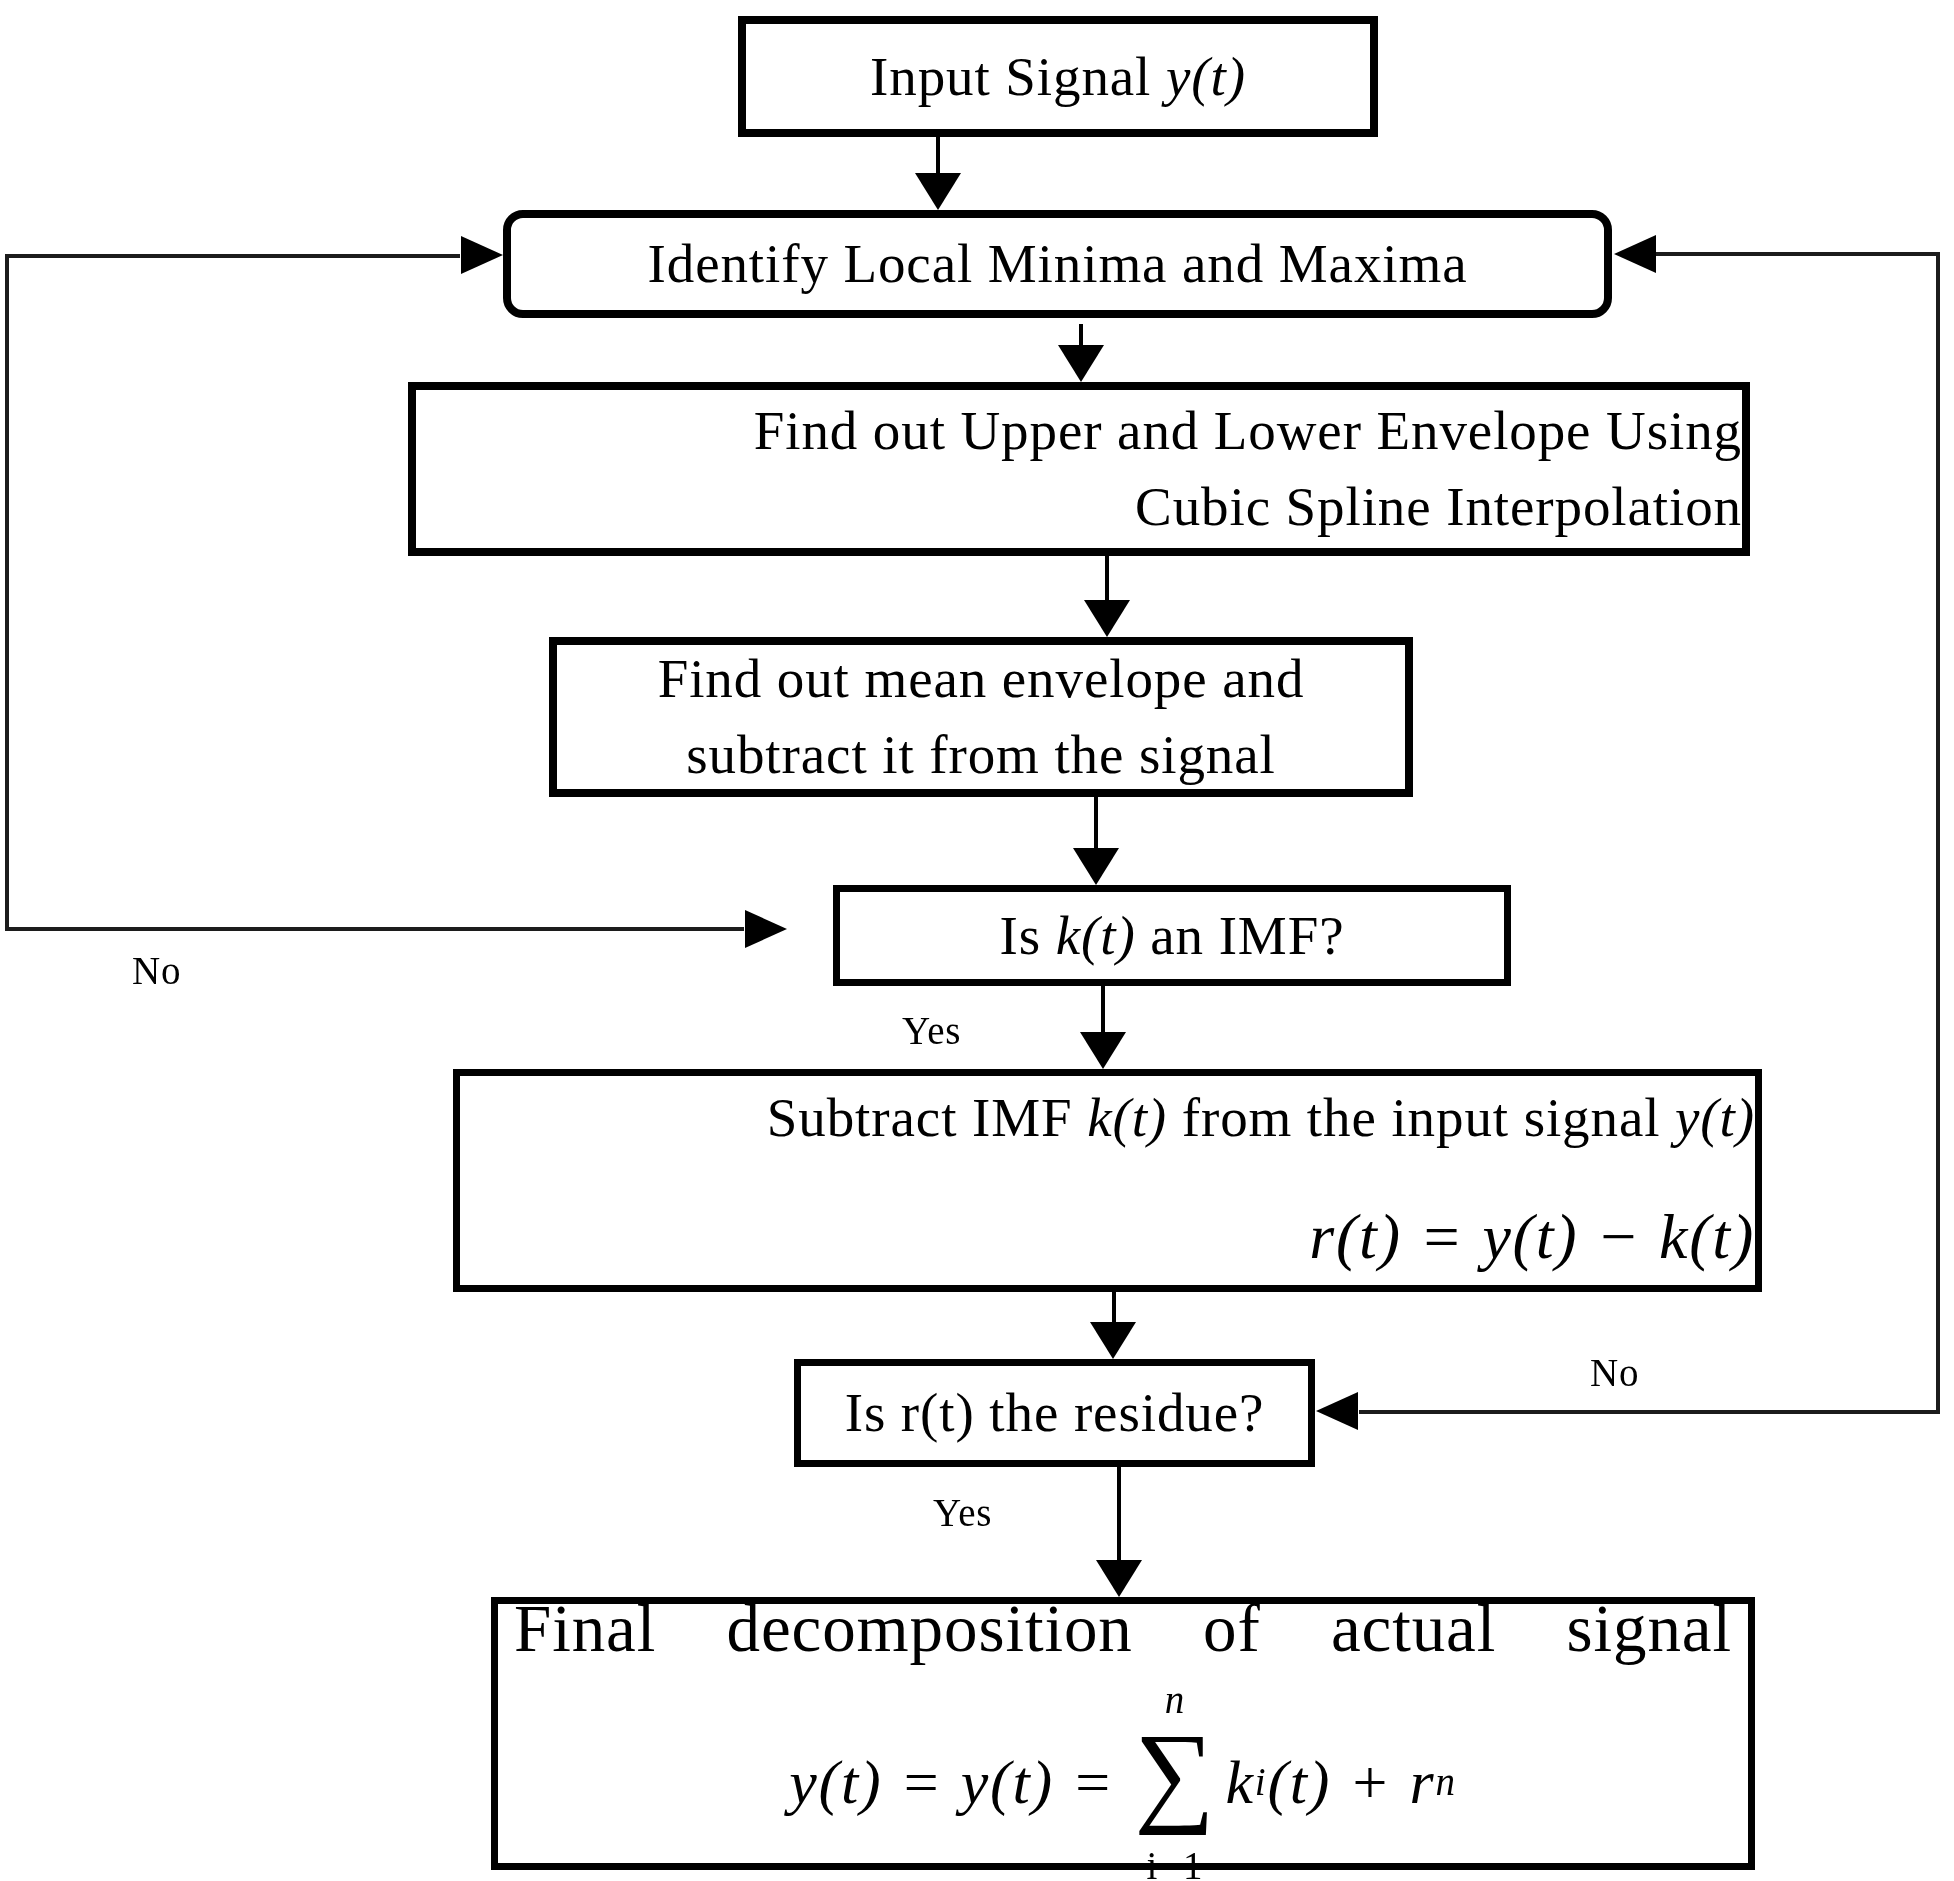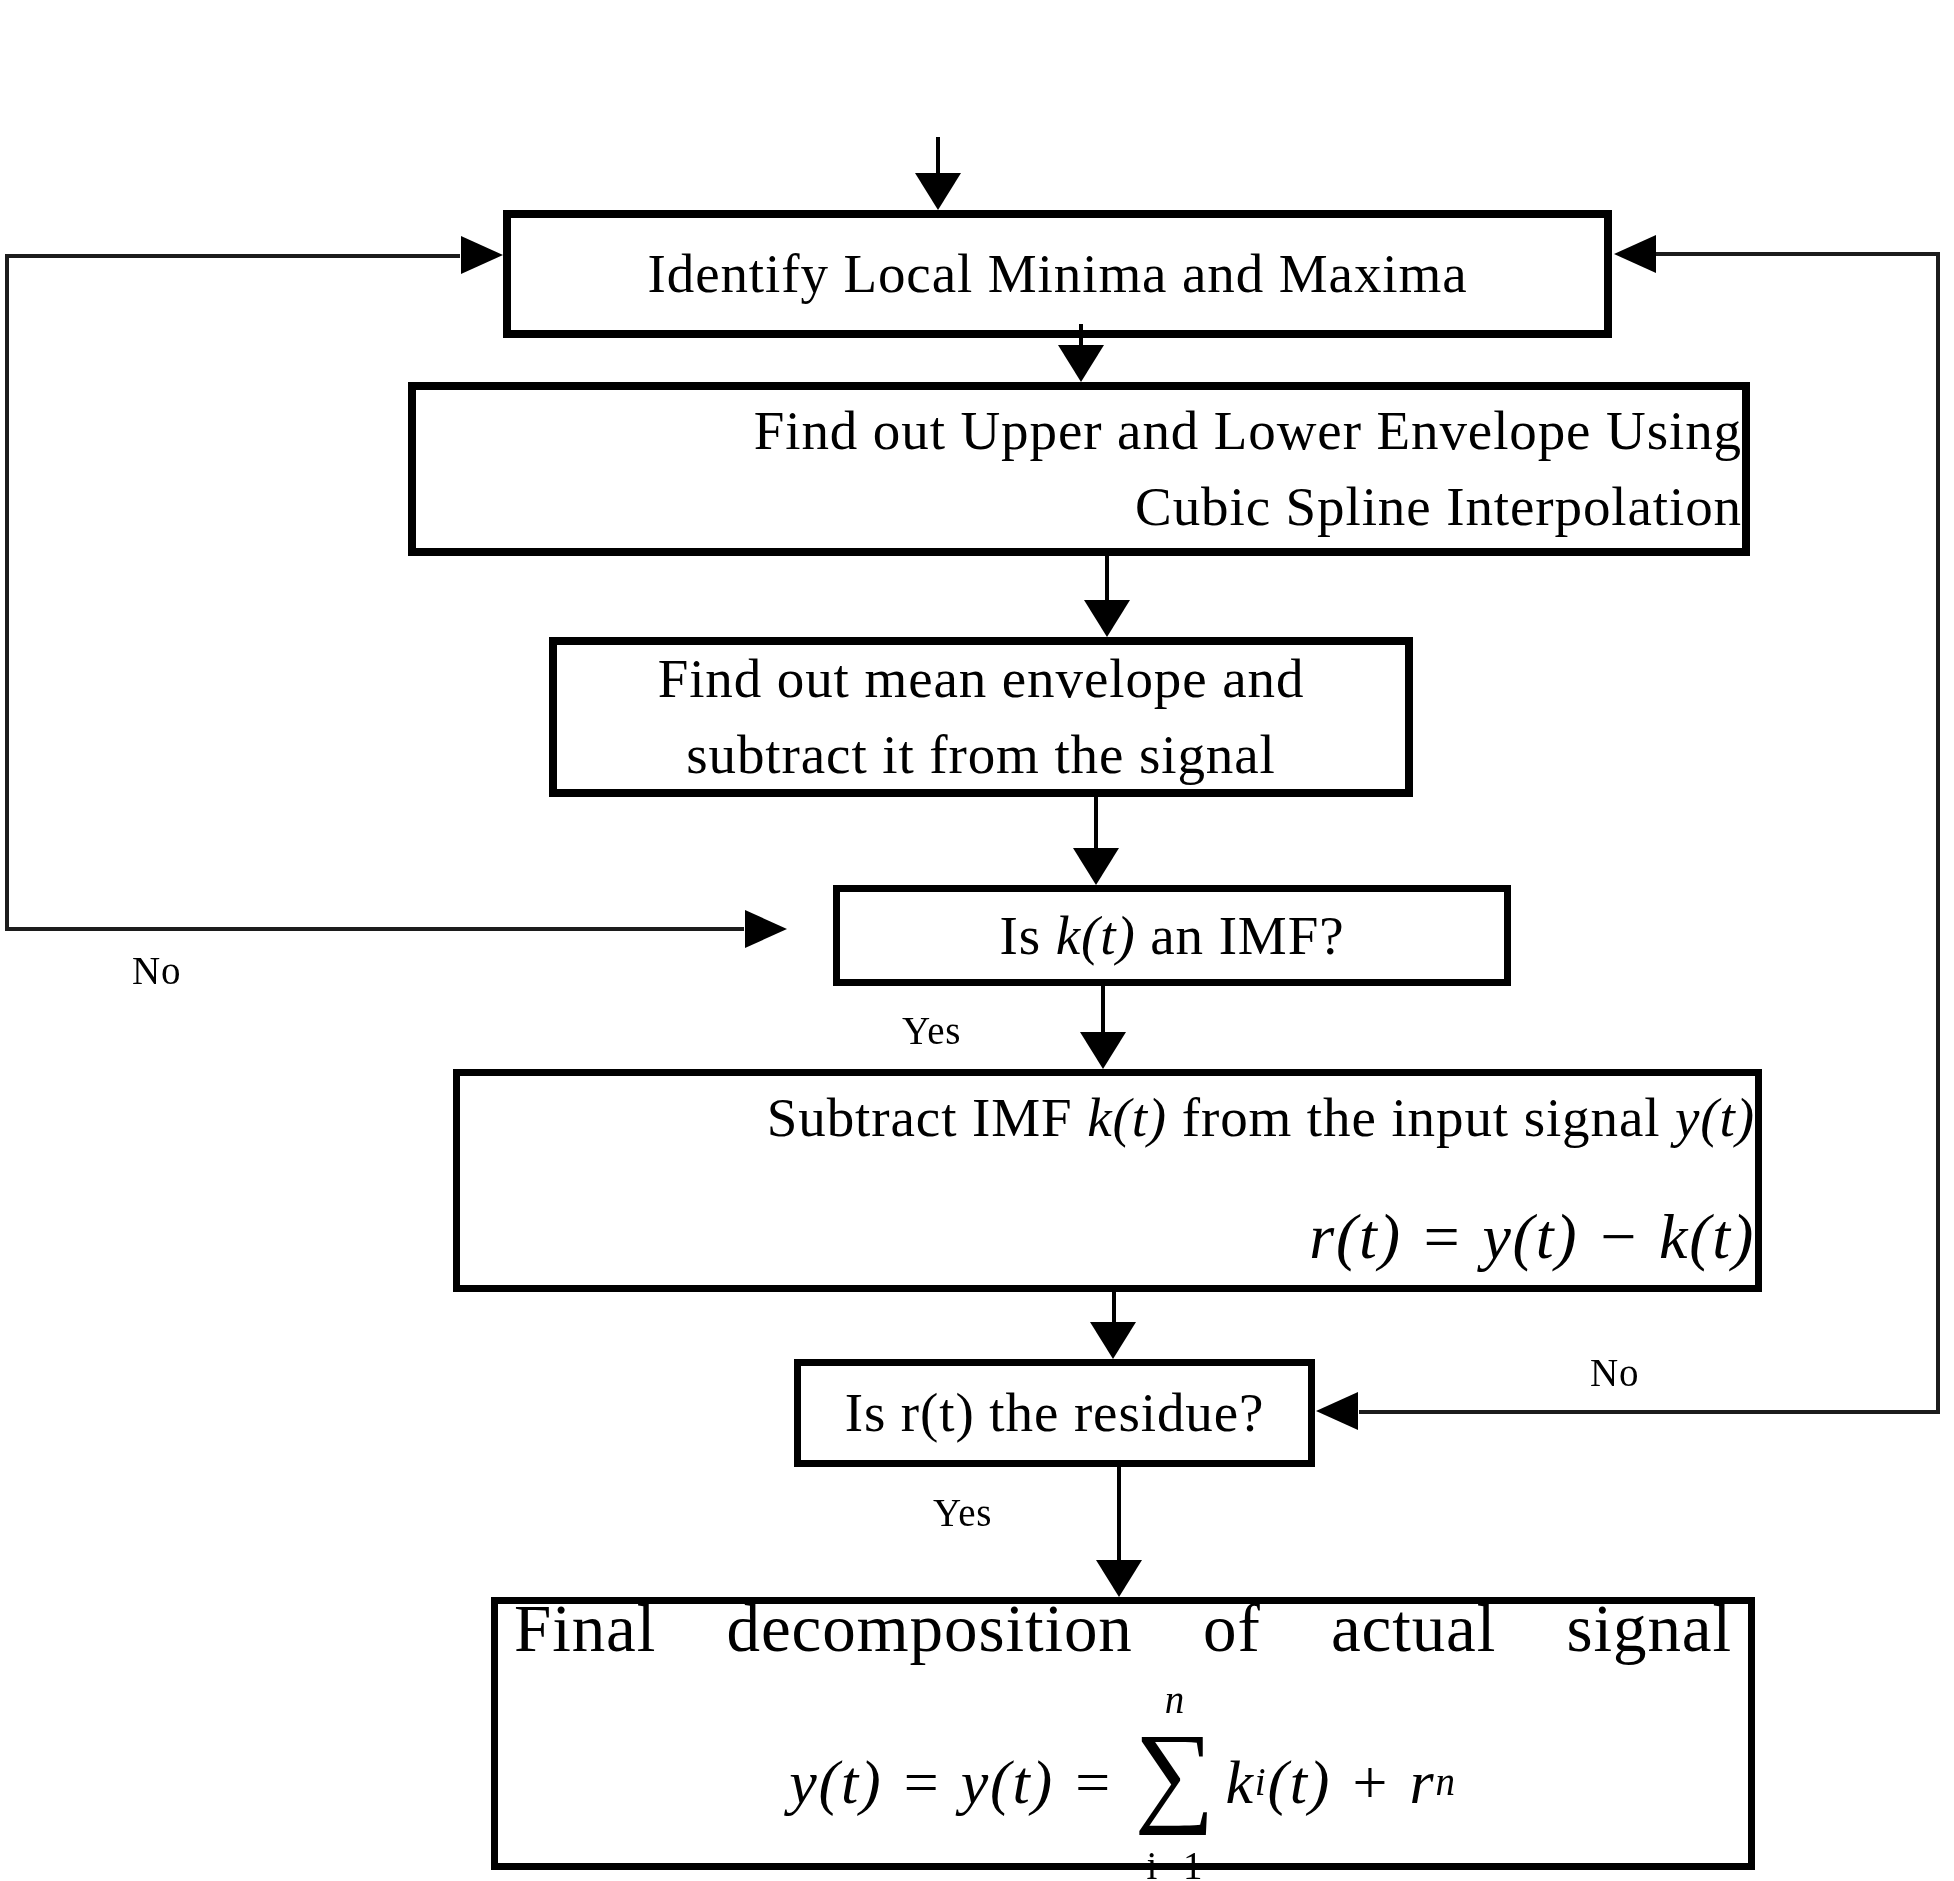--- a/index.html
+++ b/index.html
@@ -93,6 +93,9 @@
 
 <div class="canvas">
 
+  <div class="node" style="left:738px;top:16px;width:640px;height:121px;">
+    <div><span>Input Signal </span><span style="font-style: italic;">y(t)</span></div>
+  </div>
 
   <div class="node" style="left:503px;top:210px;width:1109px;height:128px;">
     <div>Identify Local Minima and Maxima</div>

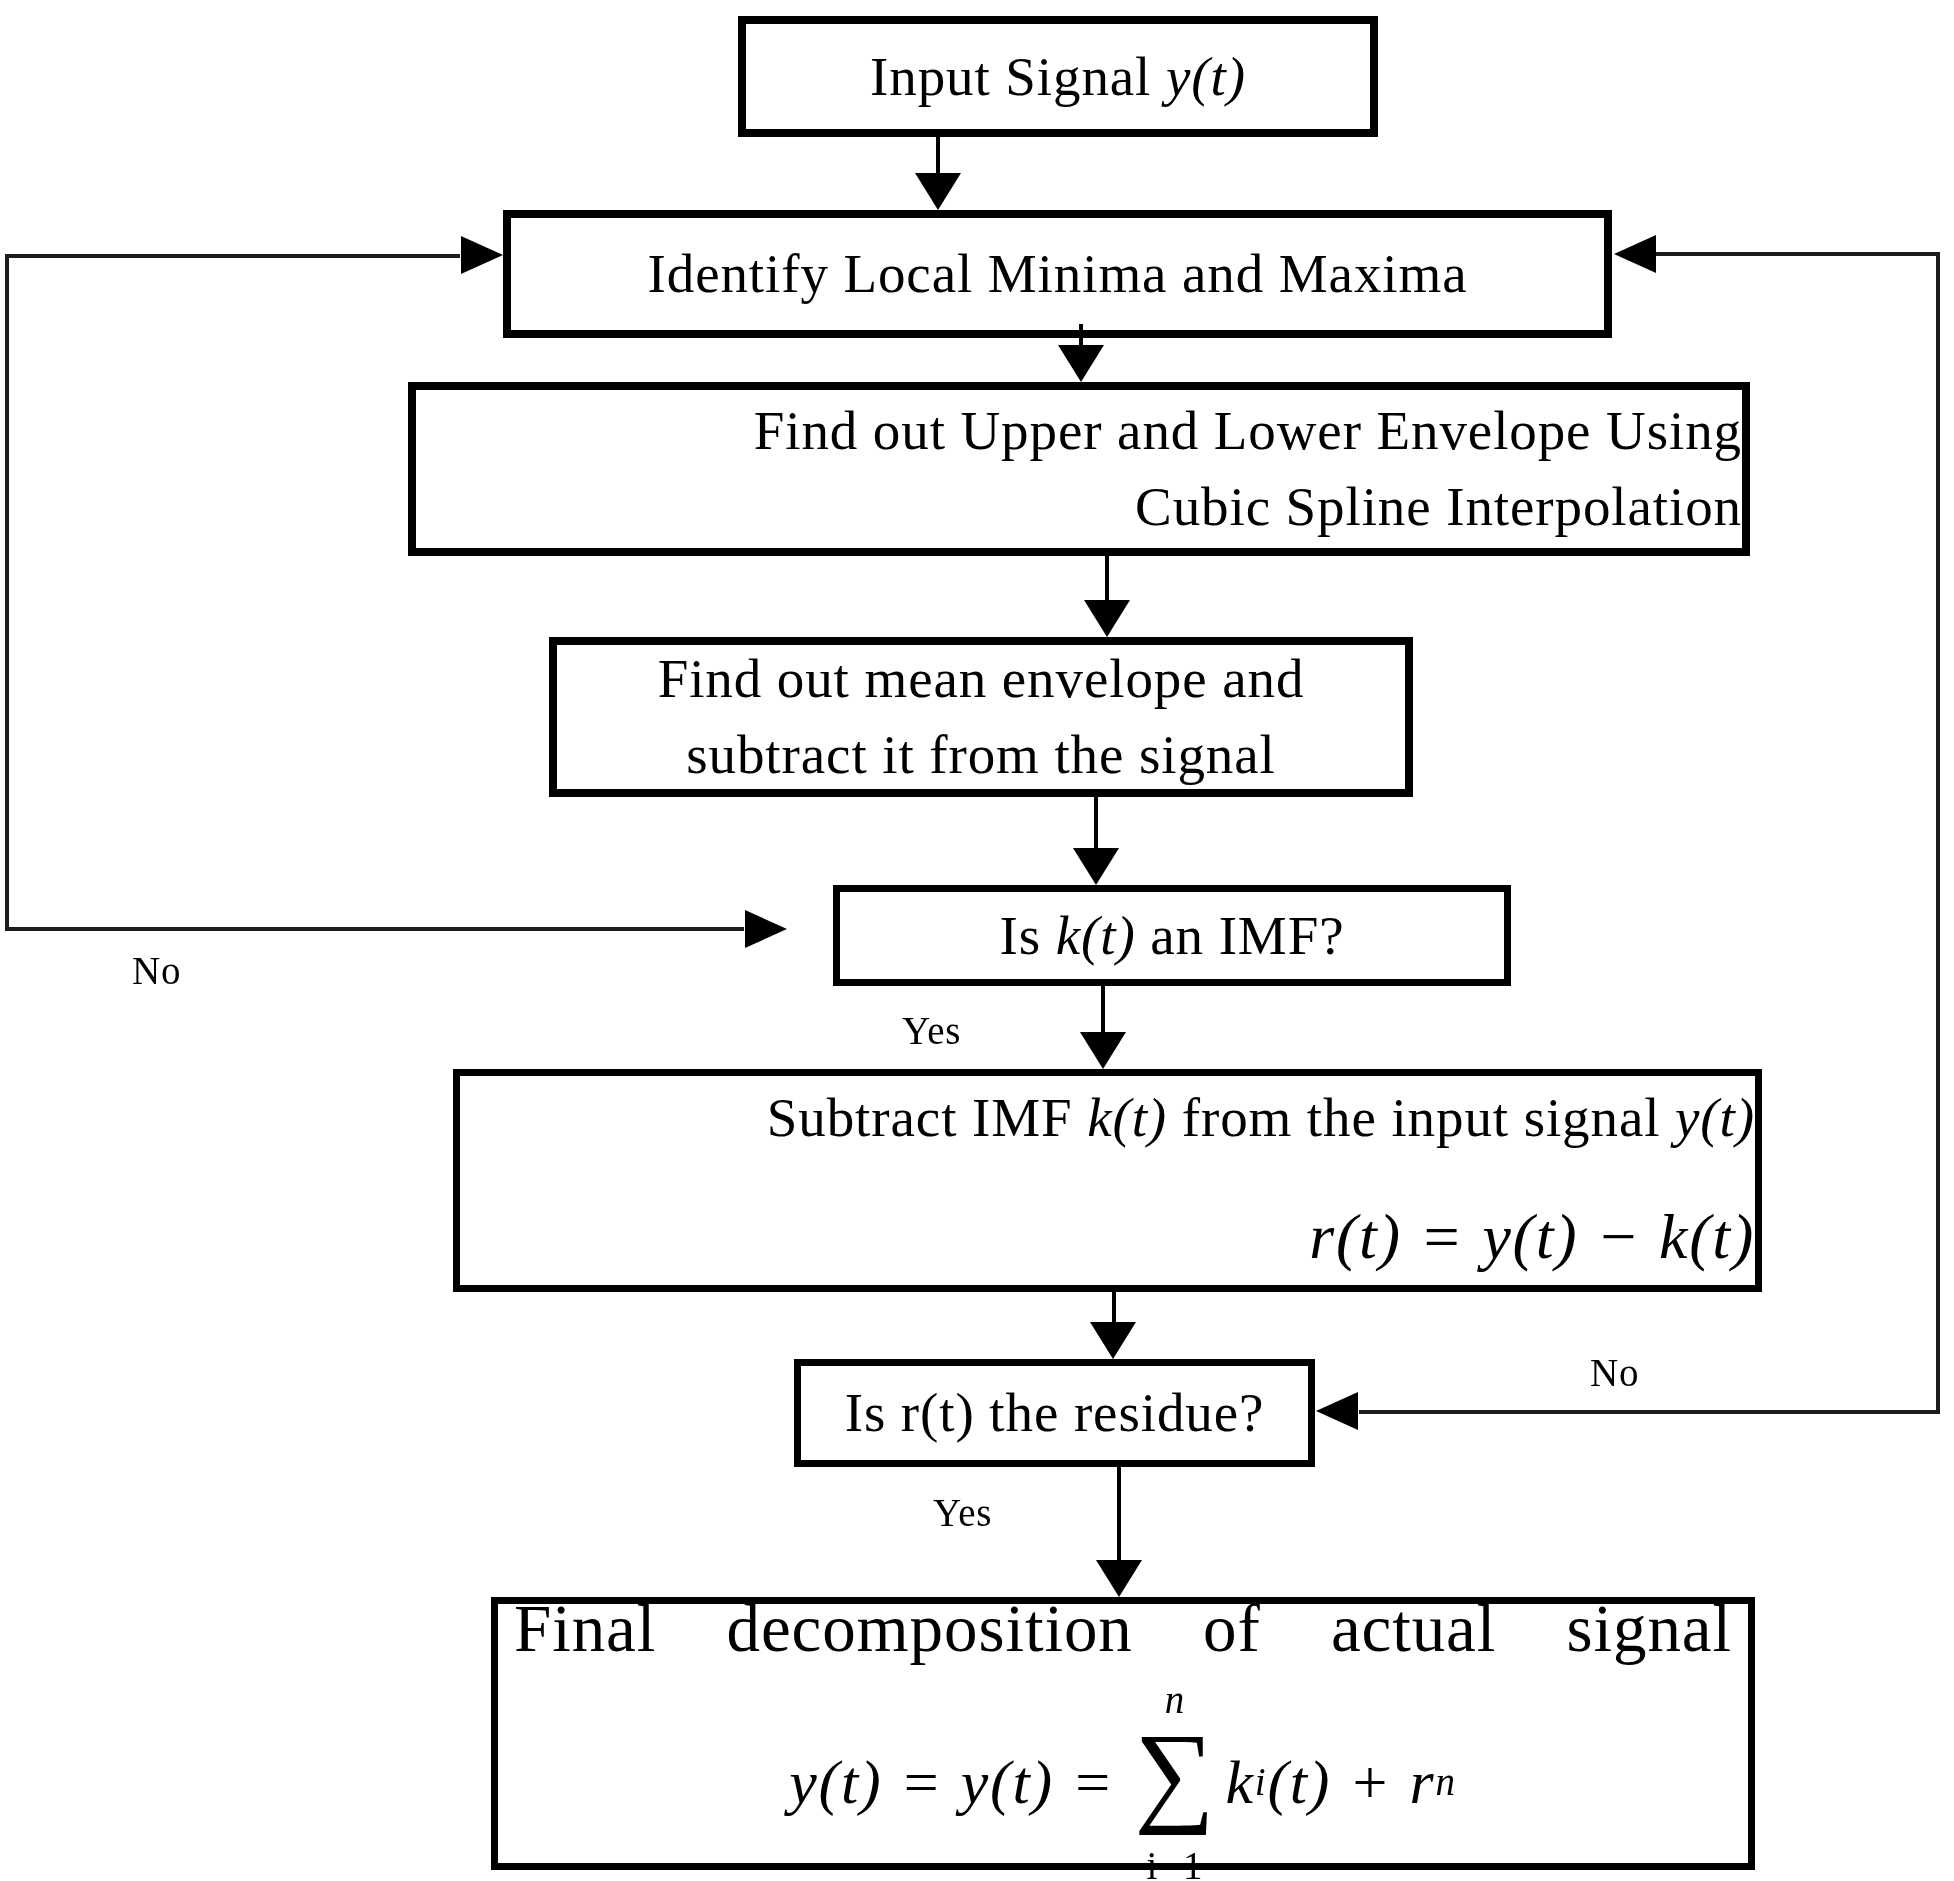--- a/index.html
+++ b/index.html
@@ -97,7 +97,7 @@
     <div><span>Input Signal </span><span style="font-style: italic;">y(t)</span></div>
   </div>
 
-  <div class="node" style="left:503px;top:210px;width:1109px;height:128px;">
+  <div class="node" style="left:503px;top:210px;width:1109px;height:108px;border-radius:20px;">
     <div>Identify Local Minima and Maxima</div>
   </div>
 

